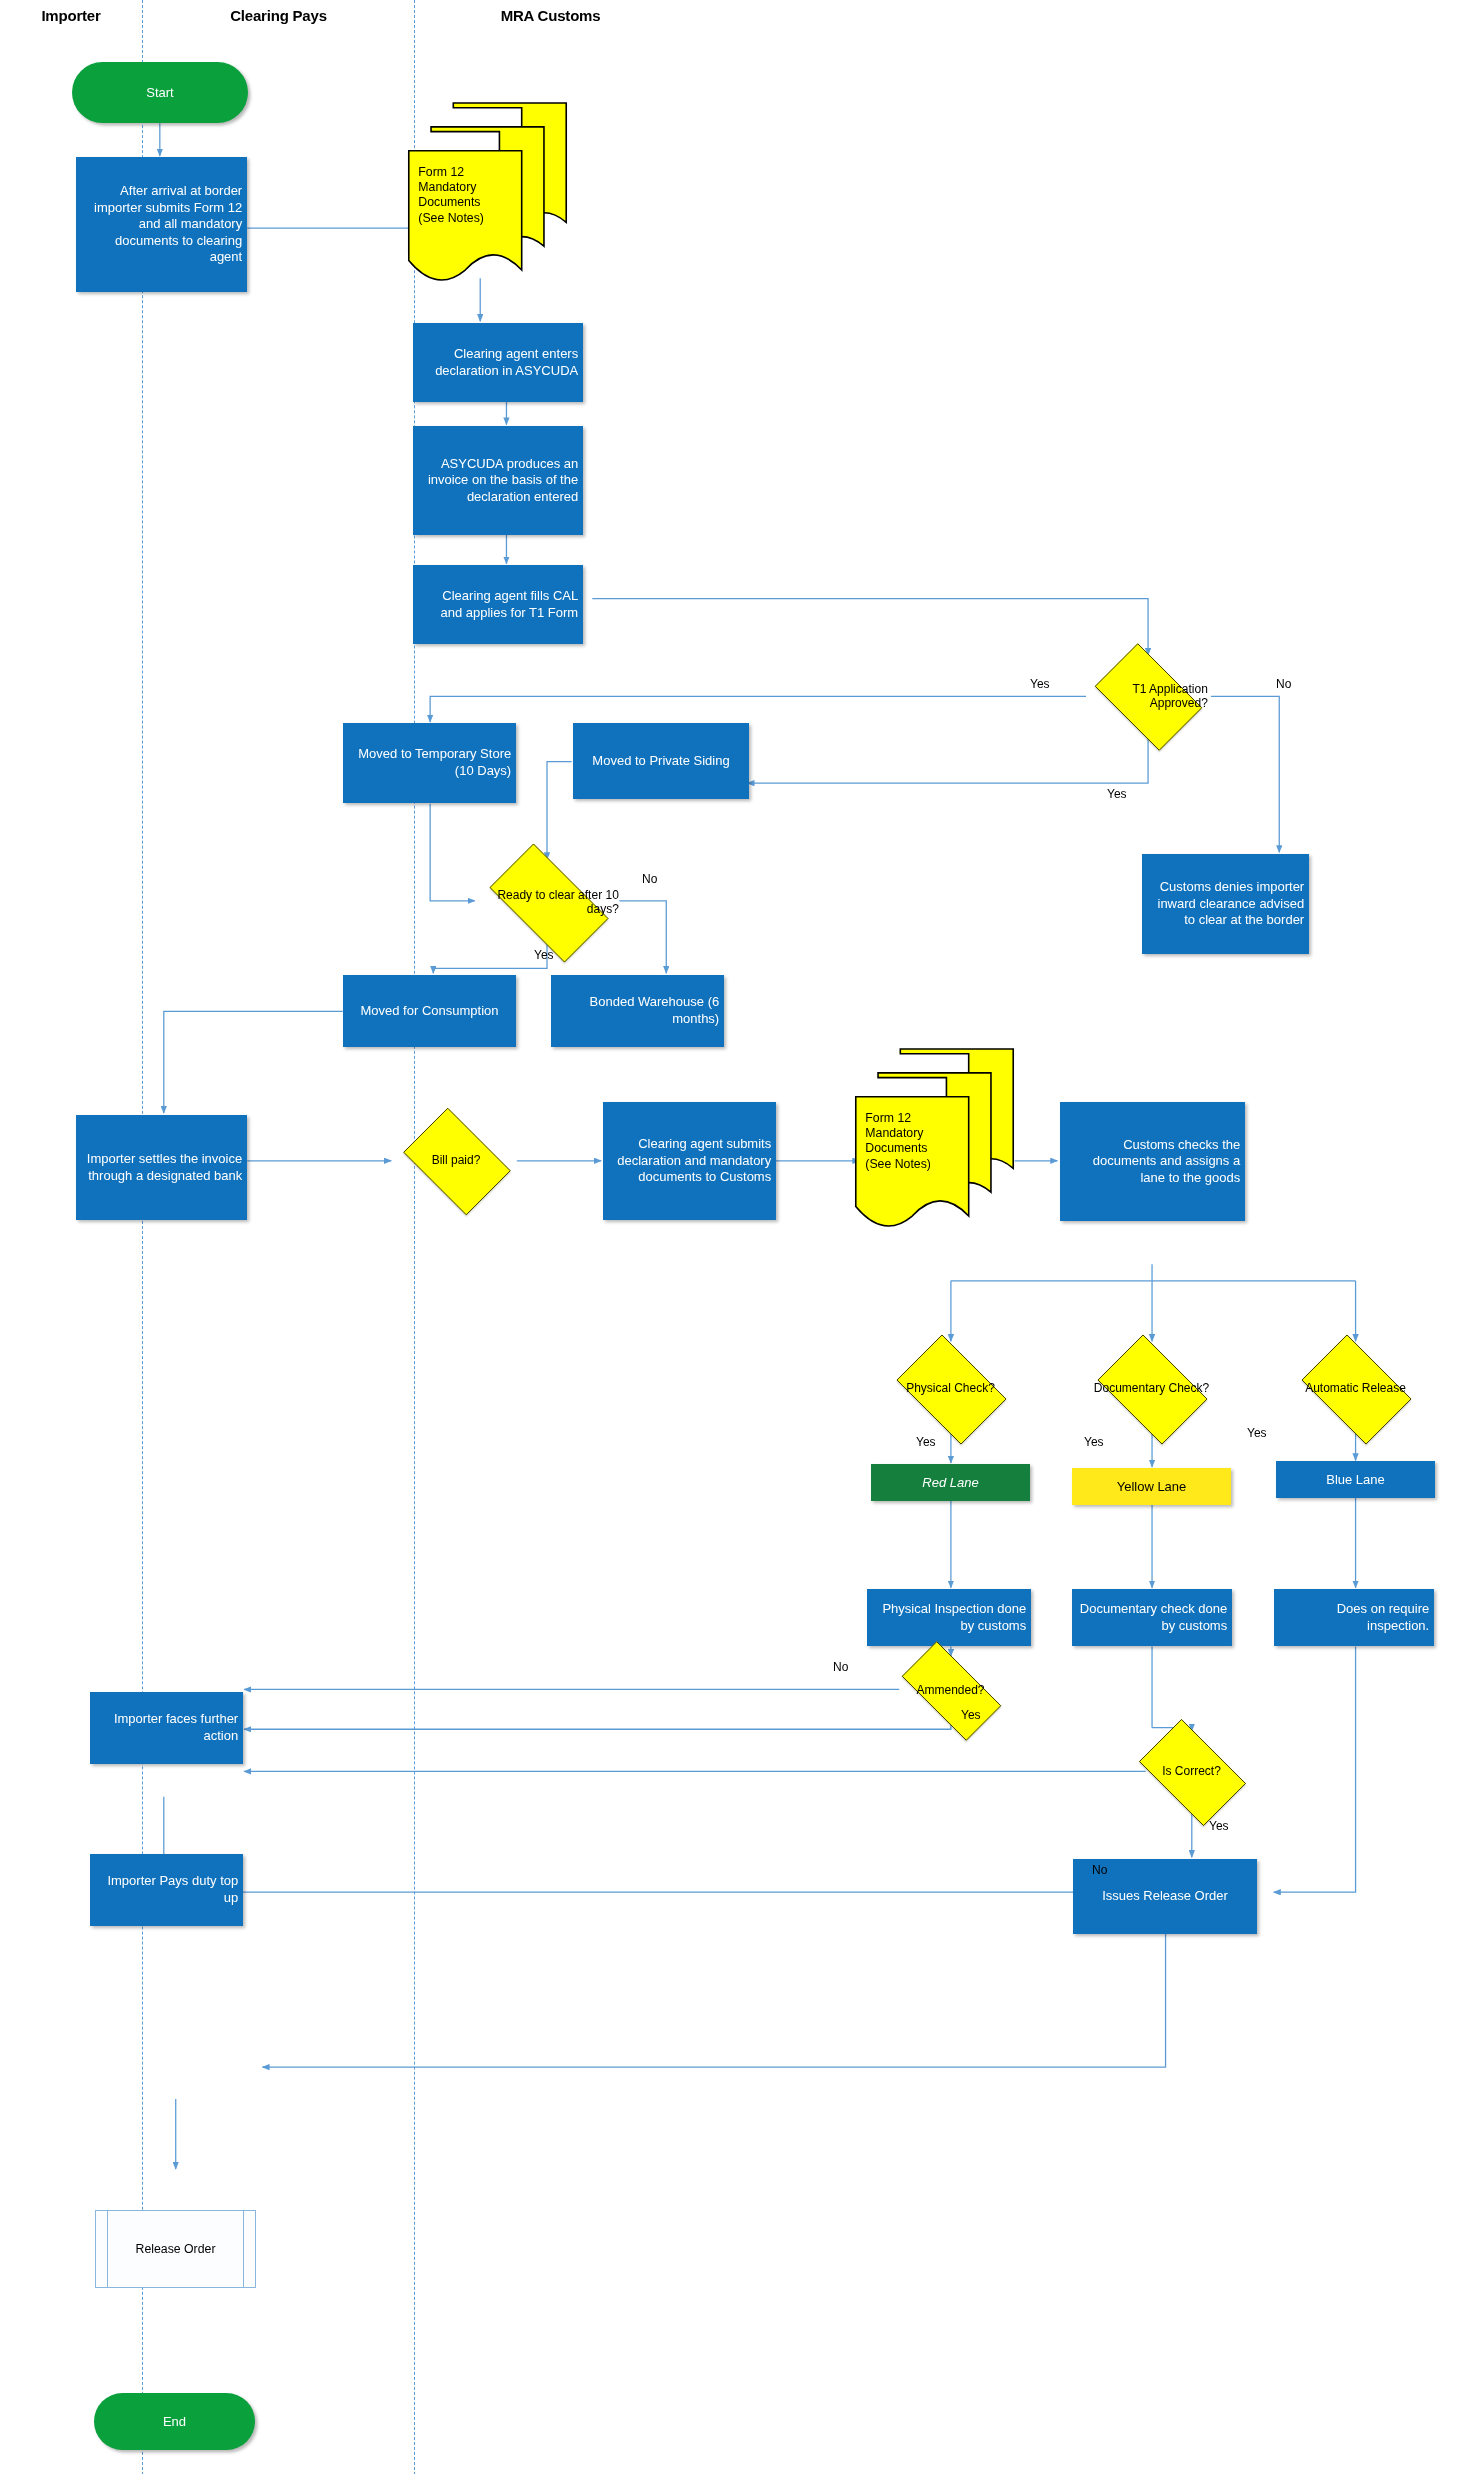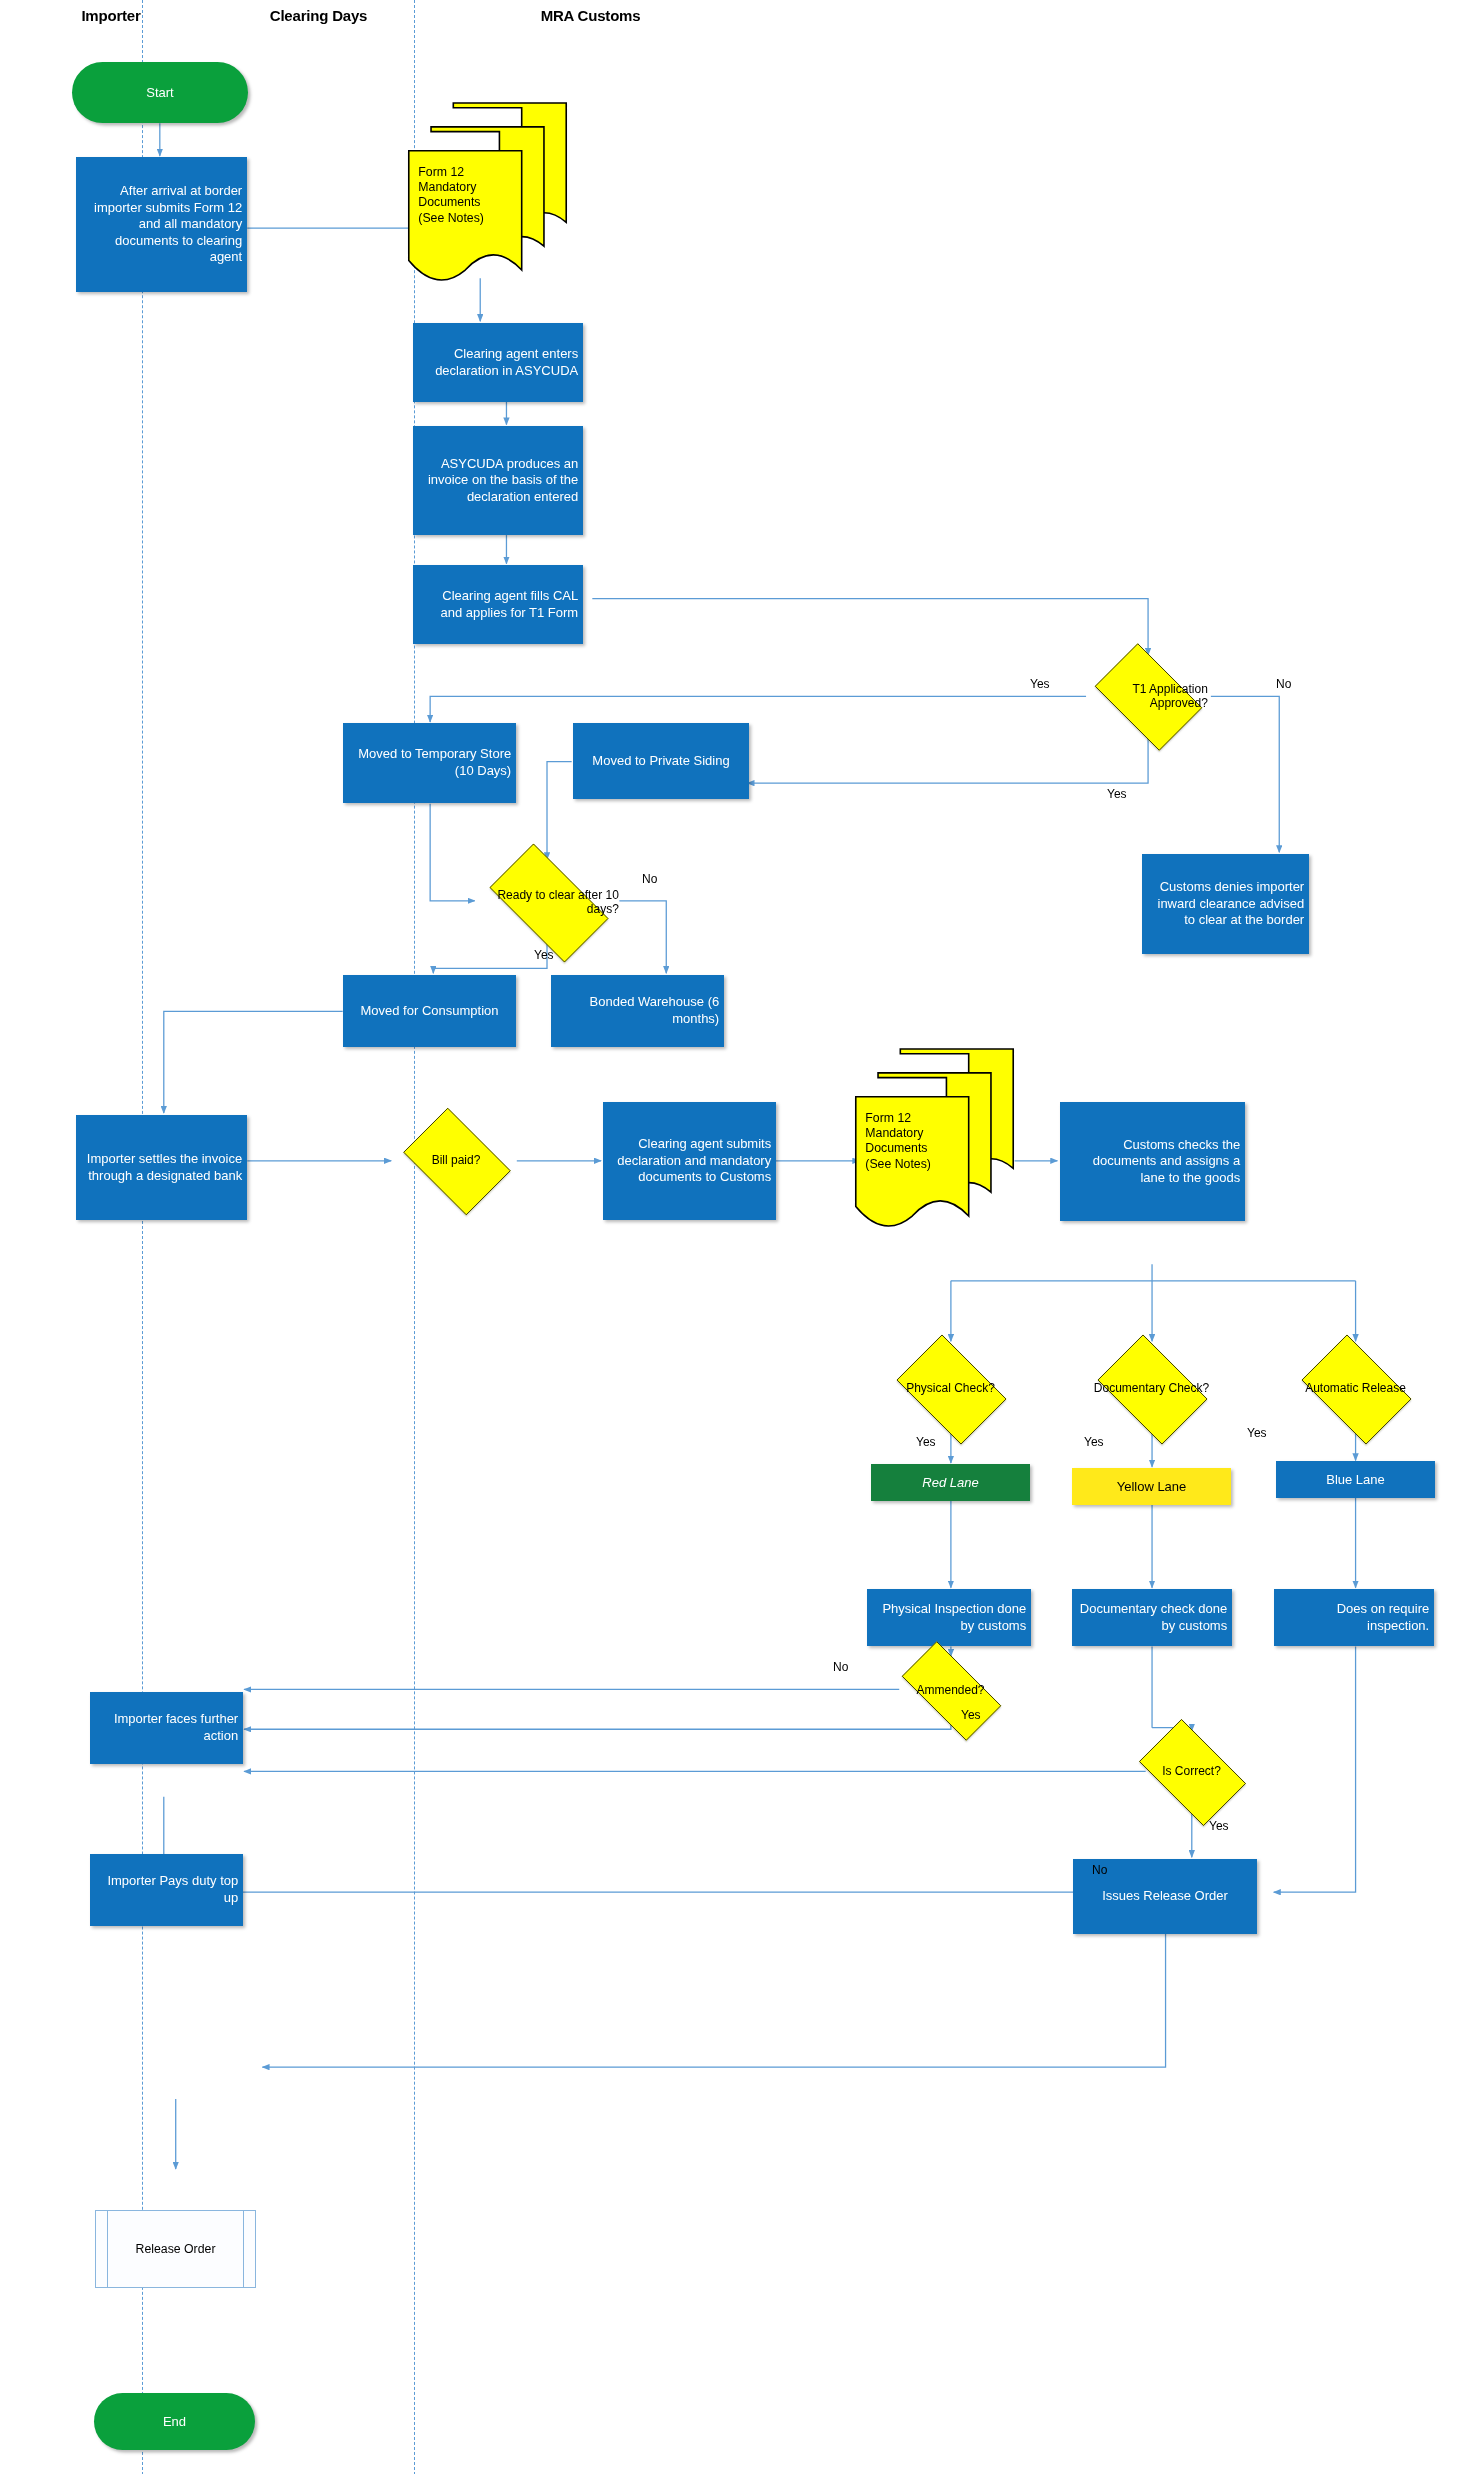--- a/index.html
+++ b/index.html
@@ -8,7 +8,7 @@
 
   .lane-title{
     position:absolute;font-weight:bold;font-size:15px;color:#000;
-    text-align:center;letter-spacing:-0.2px;padding-left:40px;
+    text-align:center;letter-spacing:-0.2px;
   }
   .lane-divider{
     position:absolute;width:0;border-left:1.6px dashed #5b9bd5;top:0;height:2475px;

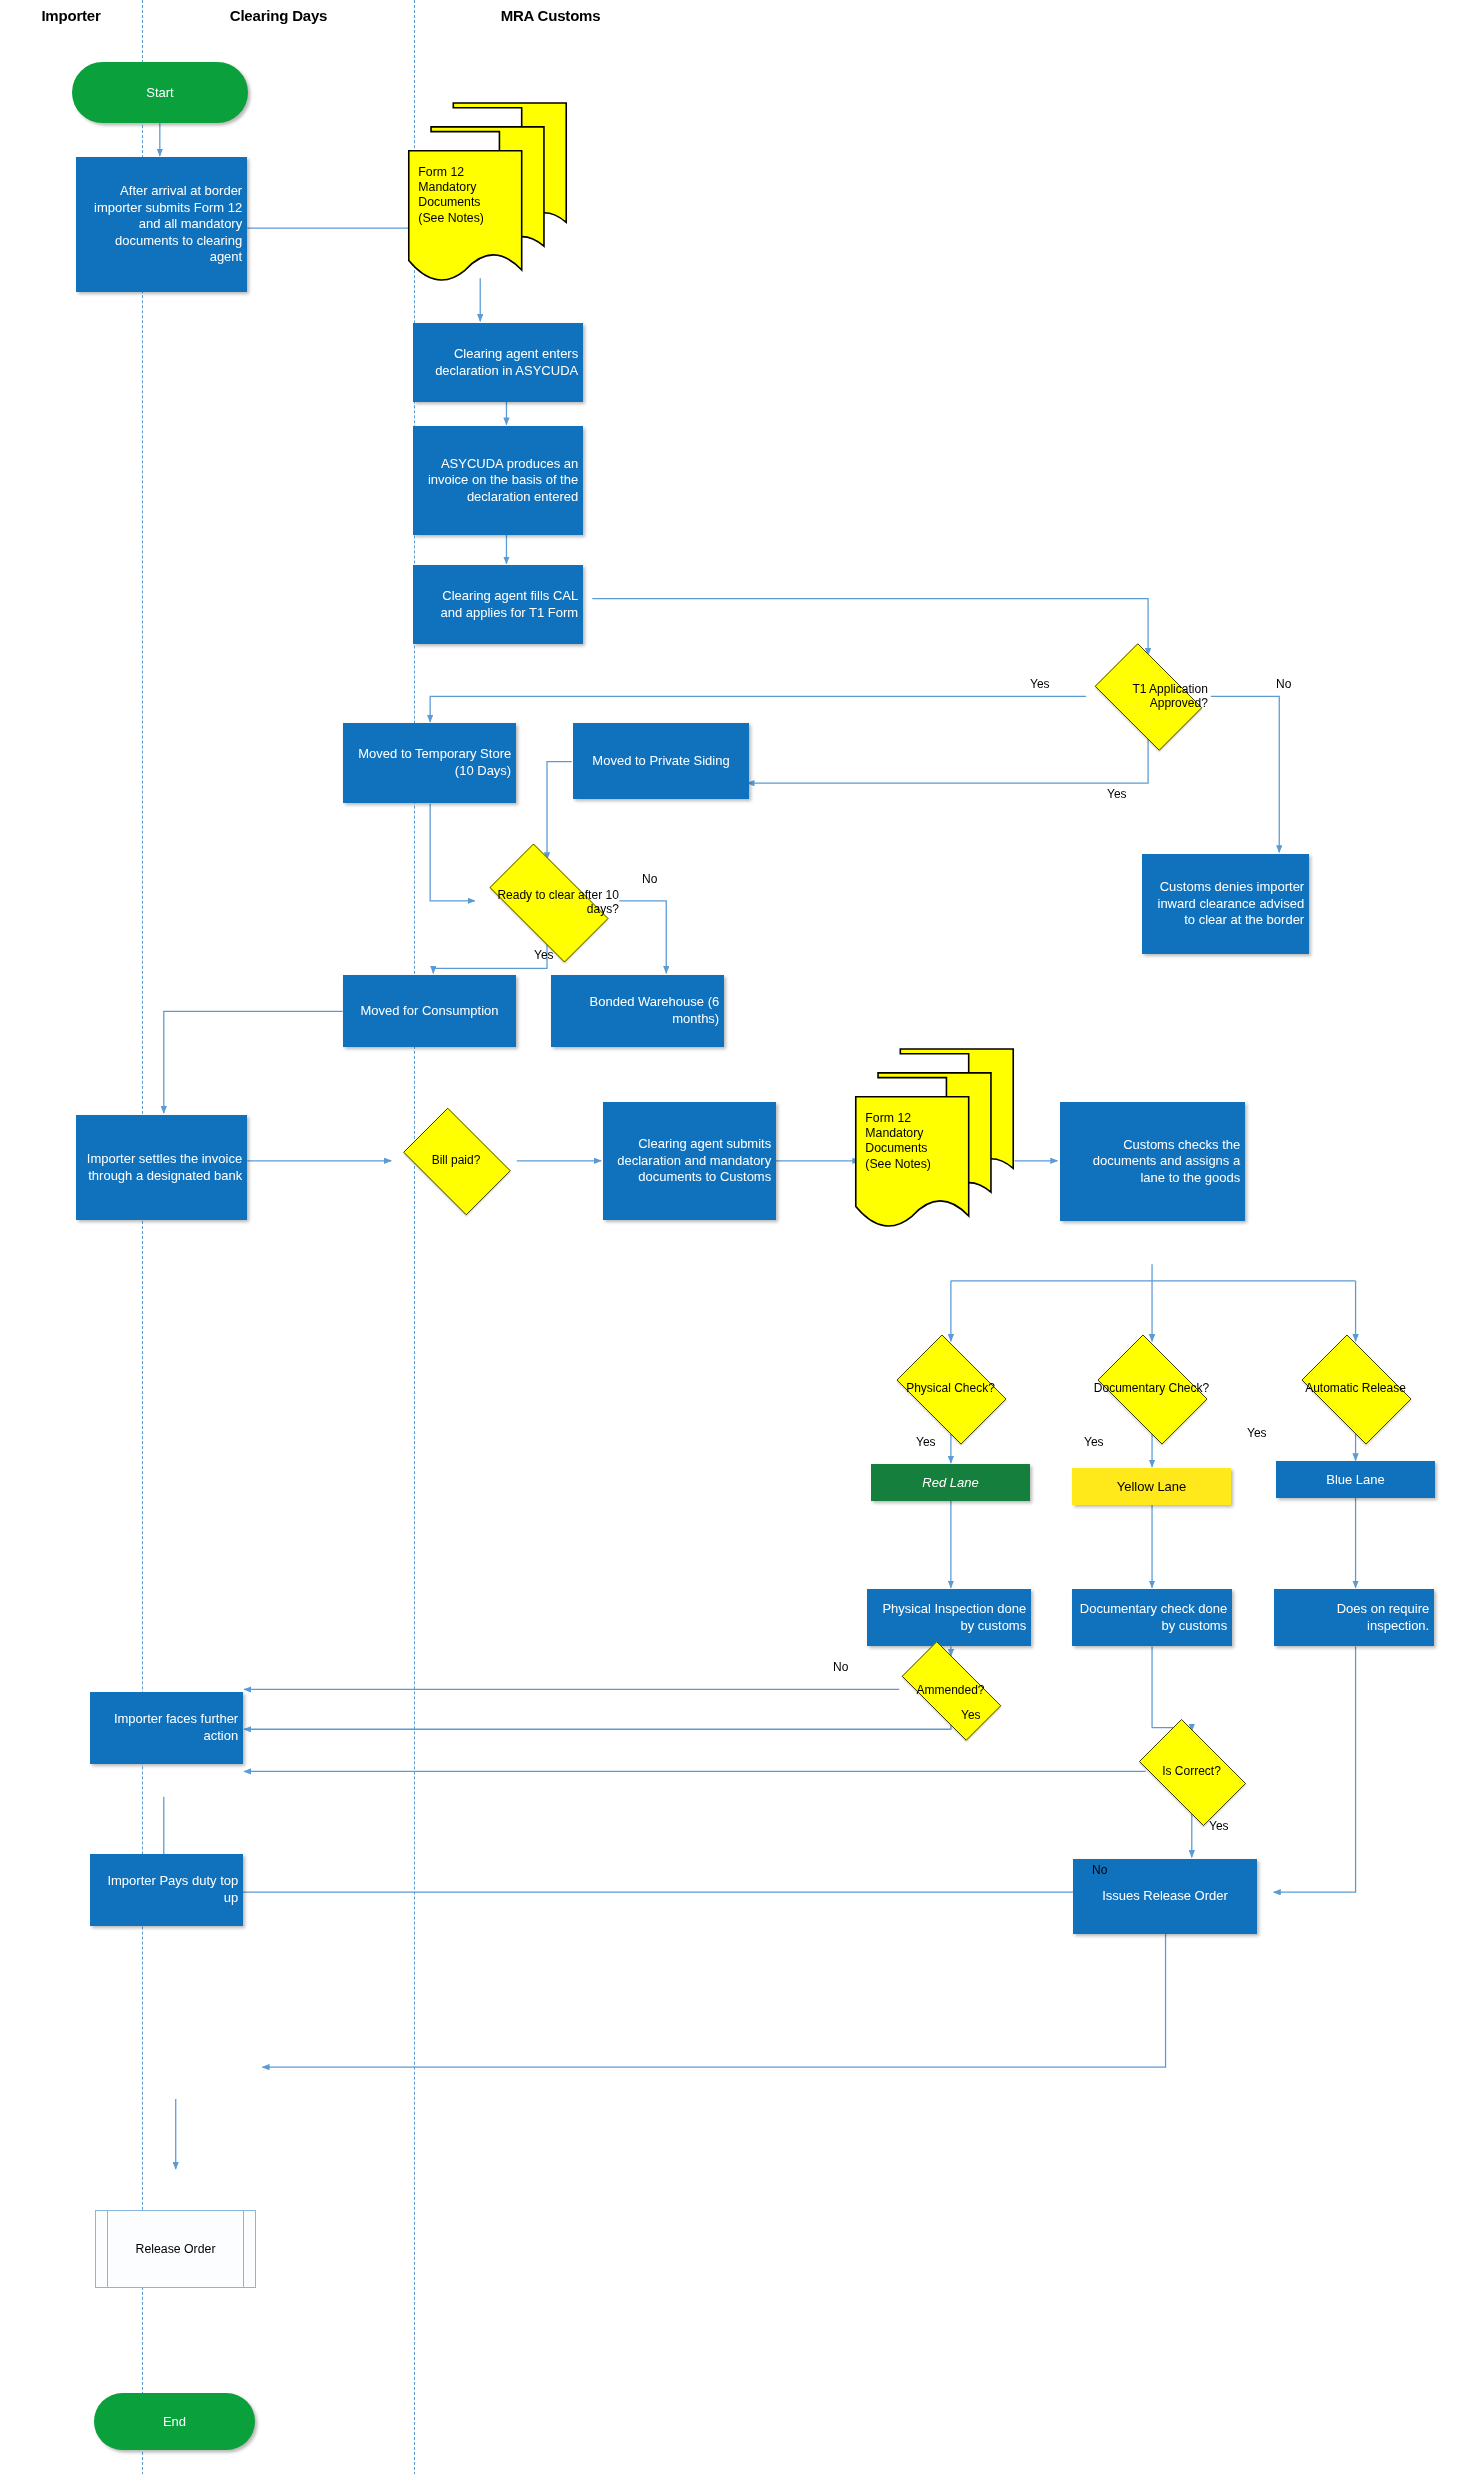--- a/index.html
+++ b/index.html
@@ -67,7 +67,7 @@
   <div class="lane-divider" style="left:414px;"></div>
 
   <div class="lane-title" style="left:0px;top:7.2px;width:142px;">Importer</div>
-  <div class="lane-title" style="left:142px;top:7.2px;width:273px;">Clearing Days</div>
+  <div class="lane-title" style="left:142px;top:7.2px;width:273px;">Clearing Pays</div>
   <div class="lane-title" style="left:414px;top:7.2px;width:273px;">MRA Customs</div>
 
   <svg class="wires" viewBox="0 0 1864 3113">

